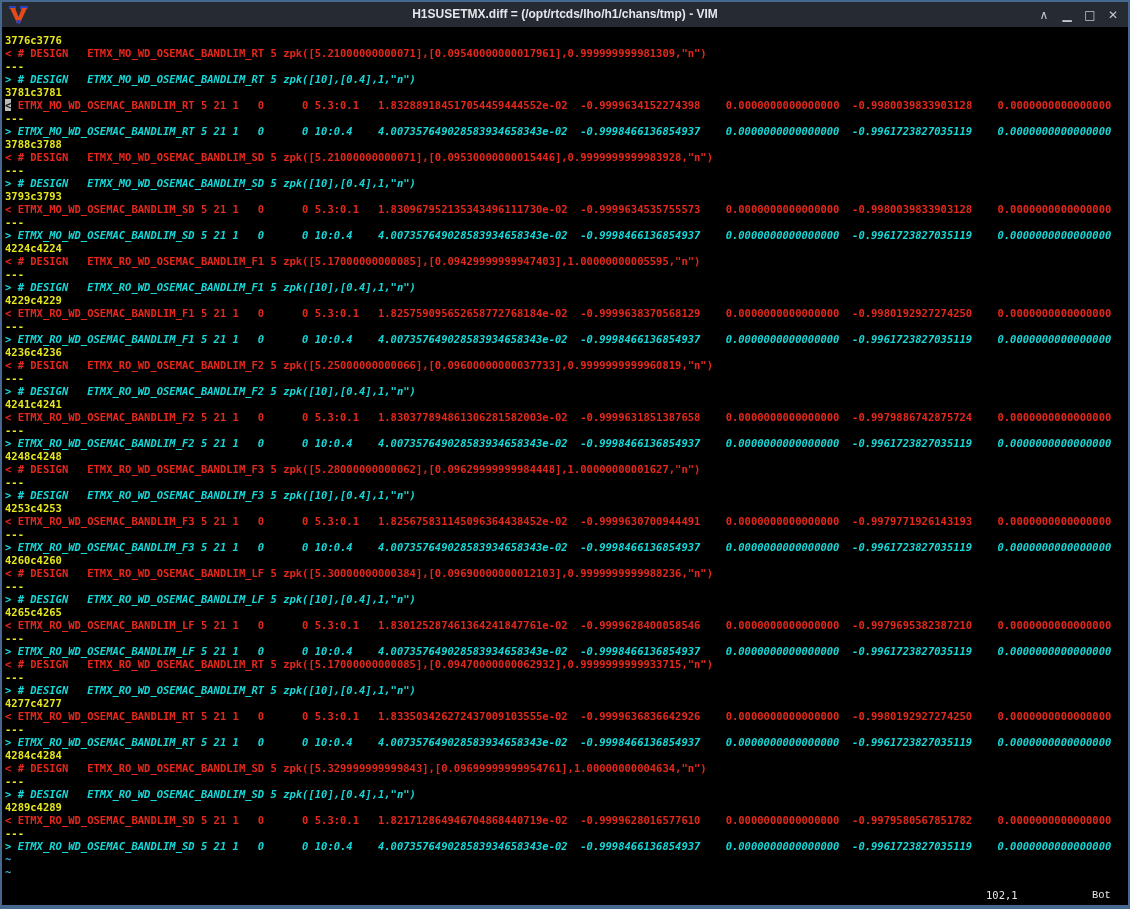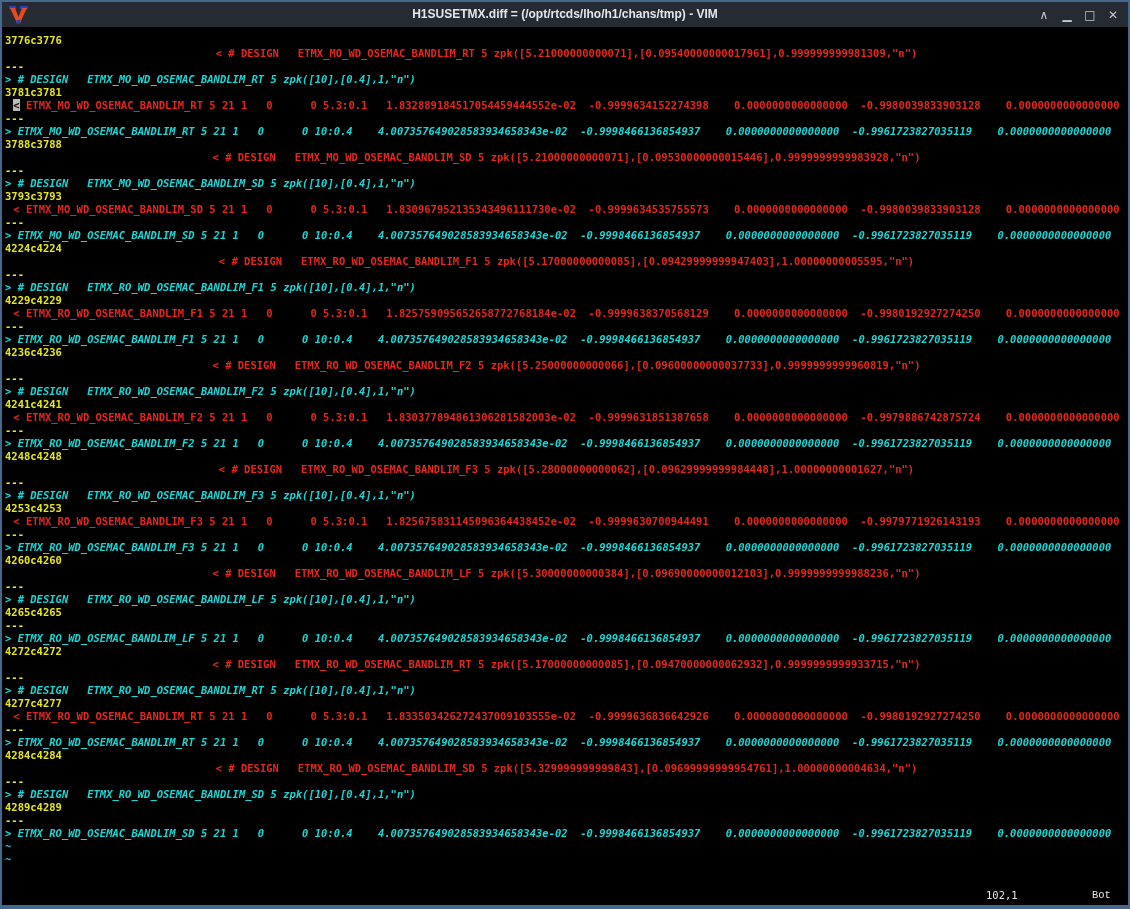--- a/index.html
+++ b/index.html
@@ -30,7 +30,7 @@
   }
   .ln{white-space:pre;height:13px;}
   .ln.y{color:#e7e71d;}
-  .ln.r{color:#e5281b;text-align:center;}
+  .ln.r{color:#e5281b;}
   .ln.c{color:#17d8d8;font-style:italic;}
   .ln.nt{color:#44aacc;}
   .cursor{background:#b9bcb9;color:#101010;}

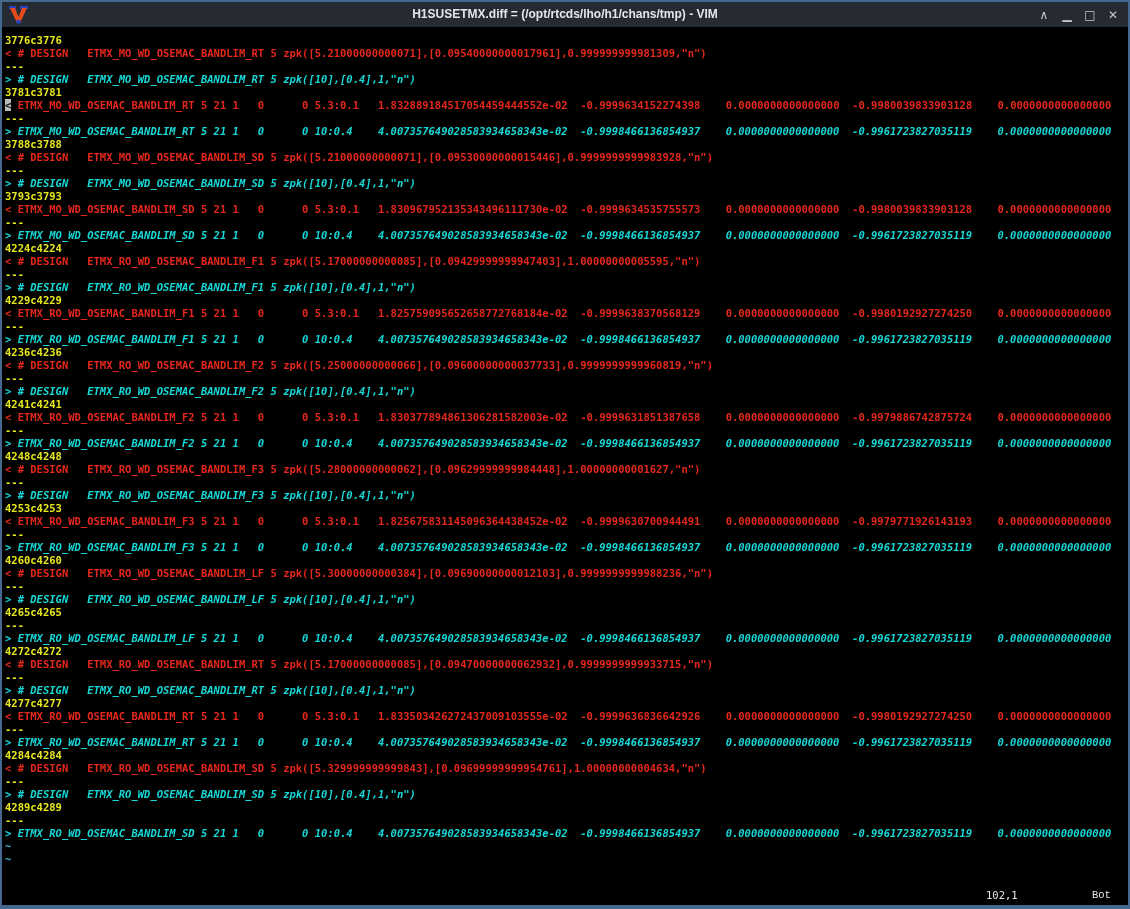--- a/index.html
+++ b/index.html
@@ -111,6 +111,7 @@
         <div class="ln y">---</div>
         <div class="ln c">&gt; # DESIGN   ETMX_RO_WD_OSEMAC_BANDLIM_LF 5 zpk([10],[0.4],1,"n")</div>
         <div class="ln y">4265c4265</div>
+        <div class="ln r">&lt; ETMX_RO_WD_OSEMAC_BANDLIM_LF 5 21 1   0      0 5.3:0.1   1.830125287461364241847761e-02  -0.9999628400058546    0.0000000000000000  -0.9979695382387210    0.0000000000000000</div>
         <div class="ln y">---</div>
         <div class="ln c">&gt; ETMX_RO_WD_OSEMAC_BANDLIM_LF 5 21 1   0      0 10:0.4    4.007357649028583934658343e-02  -0.9998466136854937    0.0000000000000000  -0.9961723827035119    0.0000000000000000</div>
         <div class="ln y">4272c4272</div>

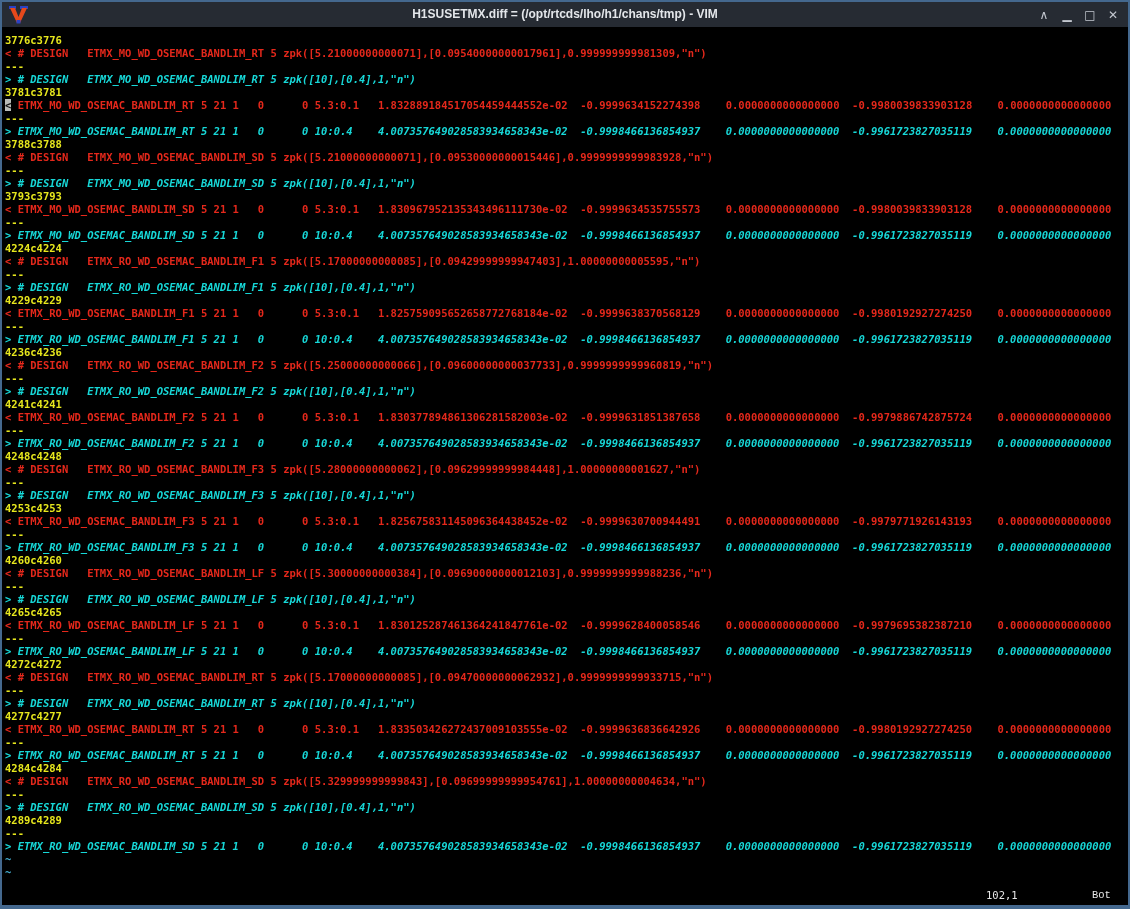--- a/index.html
+++ b/index.html
@@ -114,7 +114,6 @@
         <div class="ln r">&lt; ETMX_RO_WD_OSEMAC_BANDLIM_LF 5 21 1   0      0 5.3:0.1   1.830125287461364241847761e-02  -0.9999628400058546    0.0000000000000000  -0.9979695382387210    0.0000000000000000</div>
         <div class="ln y">---</div>
         <div class="ln c">&gt; ETMX_RO_WD_OSEMAC_BANDLIM_LF 5 21 1   0      0 10:0.4    4.007357649028583934658343e-02  -0.9998466136854937    0.0000000000000000  -0.9961723827035119    0.0000000000000000</div>
-        <div class="ln y">4272c4272</div>
         <div class="ln r">&lt; # DESIGN   ETMX_RO_WD_OSEMAC_BANDLIM_RT 5 zpk([5.17000000000085],[0.09470000000062932],0.9999999999933715,"n")</div>
         <div class="ln y">---</div>
         <div class="ln c">&gt; # DESIGN   ETMX_RO_WD_OSEMAC_BANDLIM_RT 5 zpk([10],[0.4],1,"n")</div>

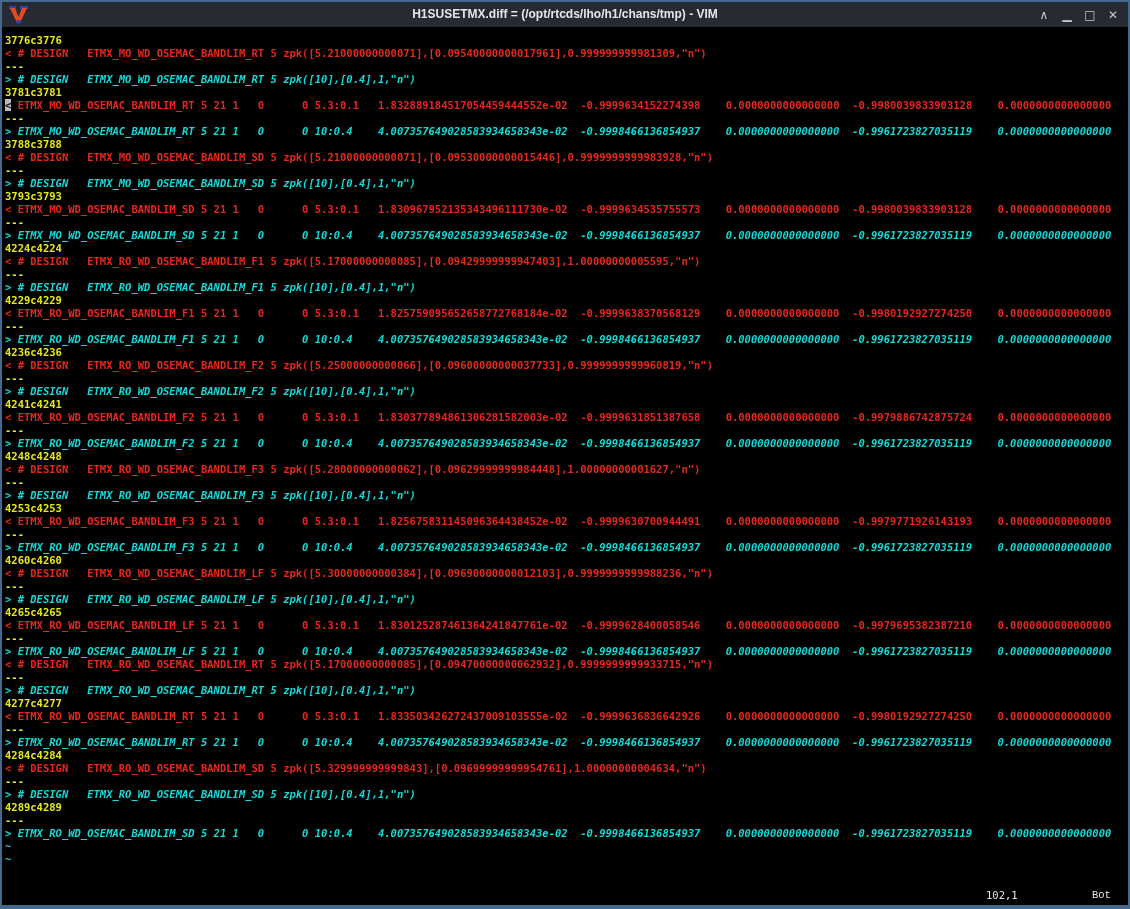--- a/index.html
+++ b/index.html
@@ -126,6 +126,7 @@
         <div class="ln y">---</div>
         <div class="ln c">&gt; # DESIGN   ETMX_RO_WD_OSEMAC_BANDLIM_SD 5 zpk([10],[0.4],1,"n")</div>
         <div class="ln y">4289c4289</div>
+        <div class="ln r">&lt; ETMX_RO_WD_OSEMAC_BANDLIM_SD 5 21 1   0      0 5.3:0.1   1.821712864946704868440719e-02  -0.9999628016577610    0.0000000000000000  -0.9979580567851782    0.0000000000000000</div>
         <div class="ln y">---</div>
         <div class="ln c">&gt; ETMX_RO_WD_OSEMAC_BANDLIM_SD 5 21 1   0      0 10:0.4    4.007357649028583934658343e-02  -0.9998466136854937    0.0000000000000000  -0.9961723827035119    0.0000000000000000</div>
         <div class="ln nt">~</div>

